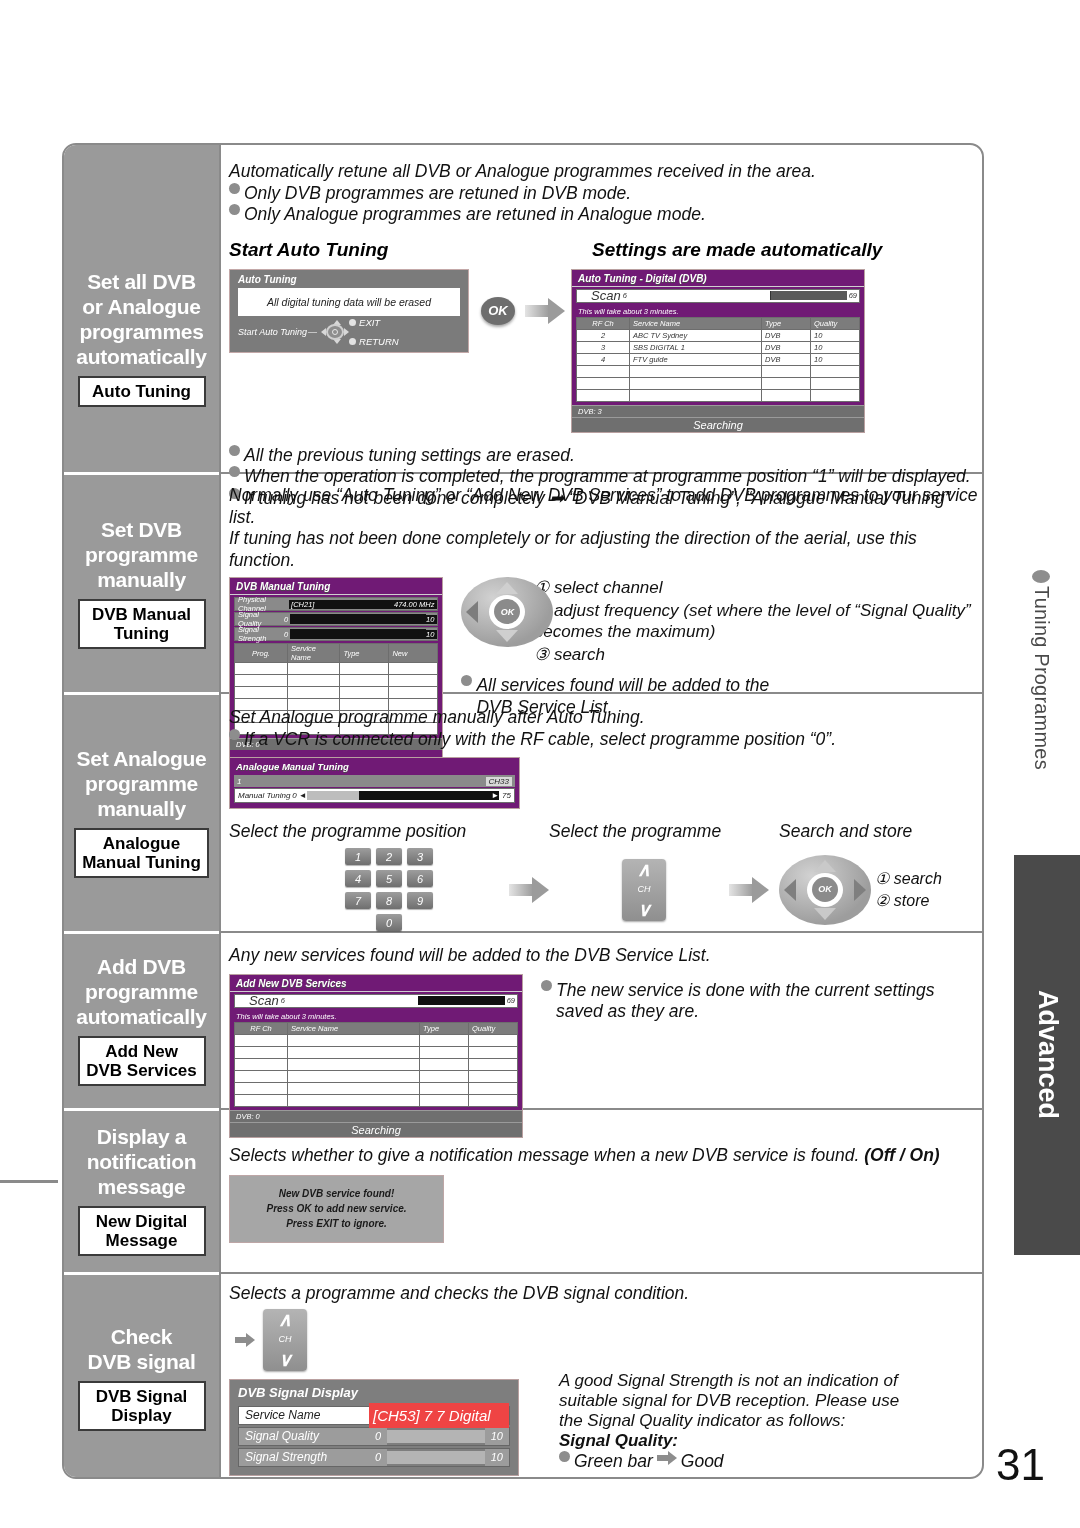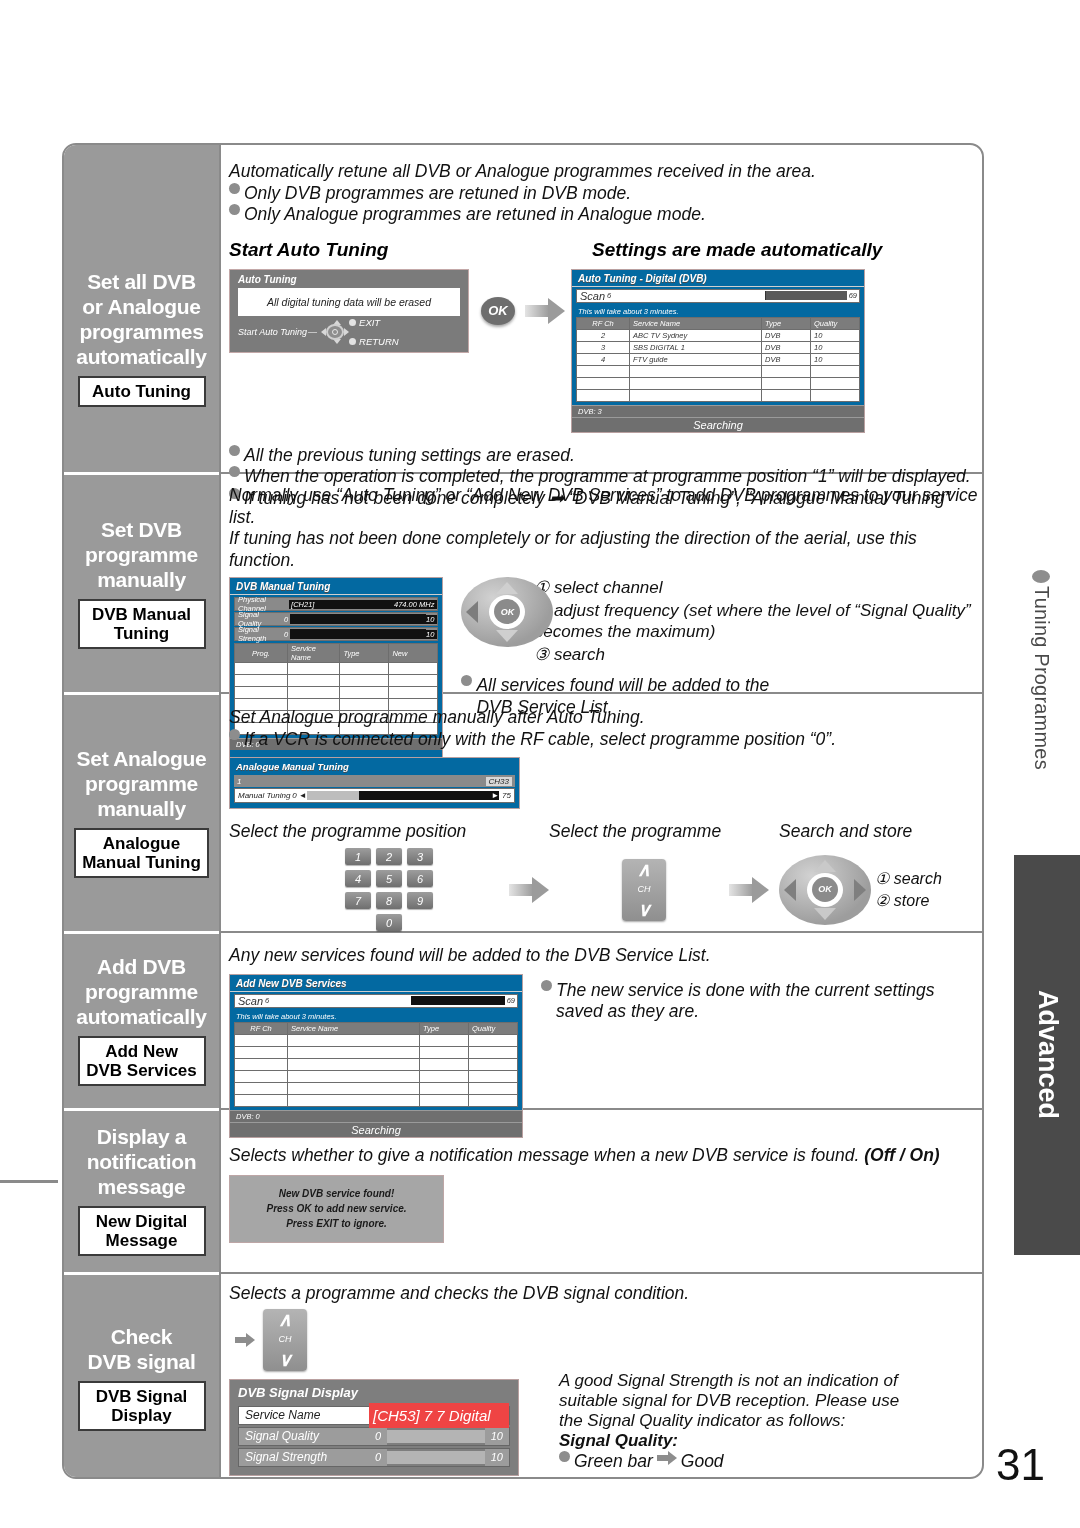--- a/index.html
+++ b/index.html
@@ -42,7 +42,7 @@
   h3.sub{font-size:19px;font-weight:bold;margin:0;color:#000;}
 
   
-  .osd{background:#0369a1;border:1px solid #b9a0a0;box-sizing:border-box;
+  .osd{background:#701a75;border:1px solid #b9a0a0;box-sizing:border-box;
        font-size:7.5px;color:#fff;position:relative;}
   .osd .title{font-weight:bold;font-size:10px;color:#fff;padding:3px 6px 2px 6px;
               text-shadow:0 1px 0 #4a4a4a;}

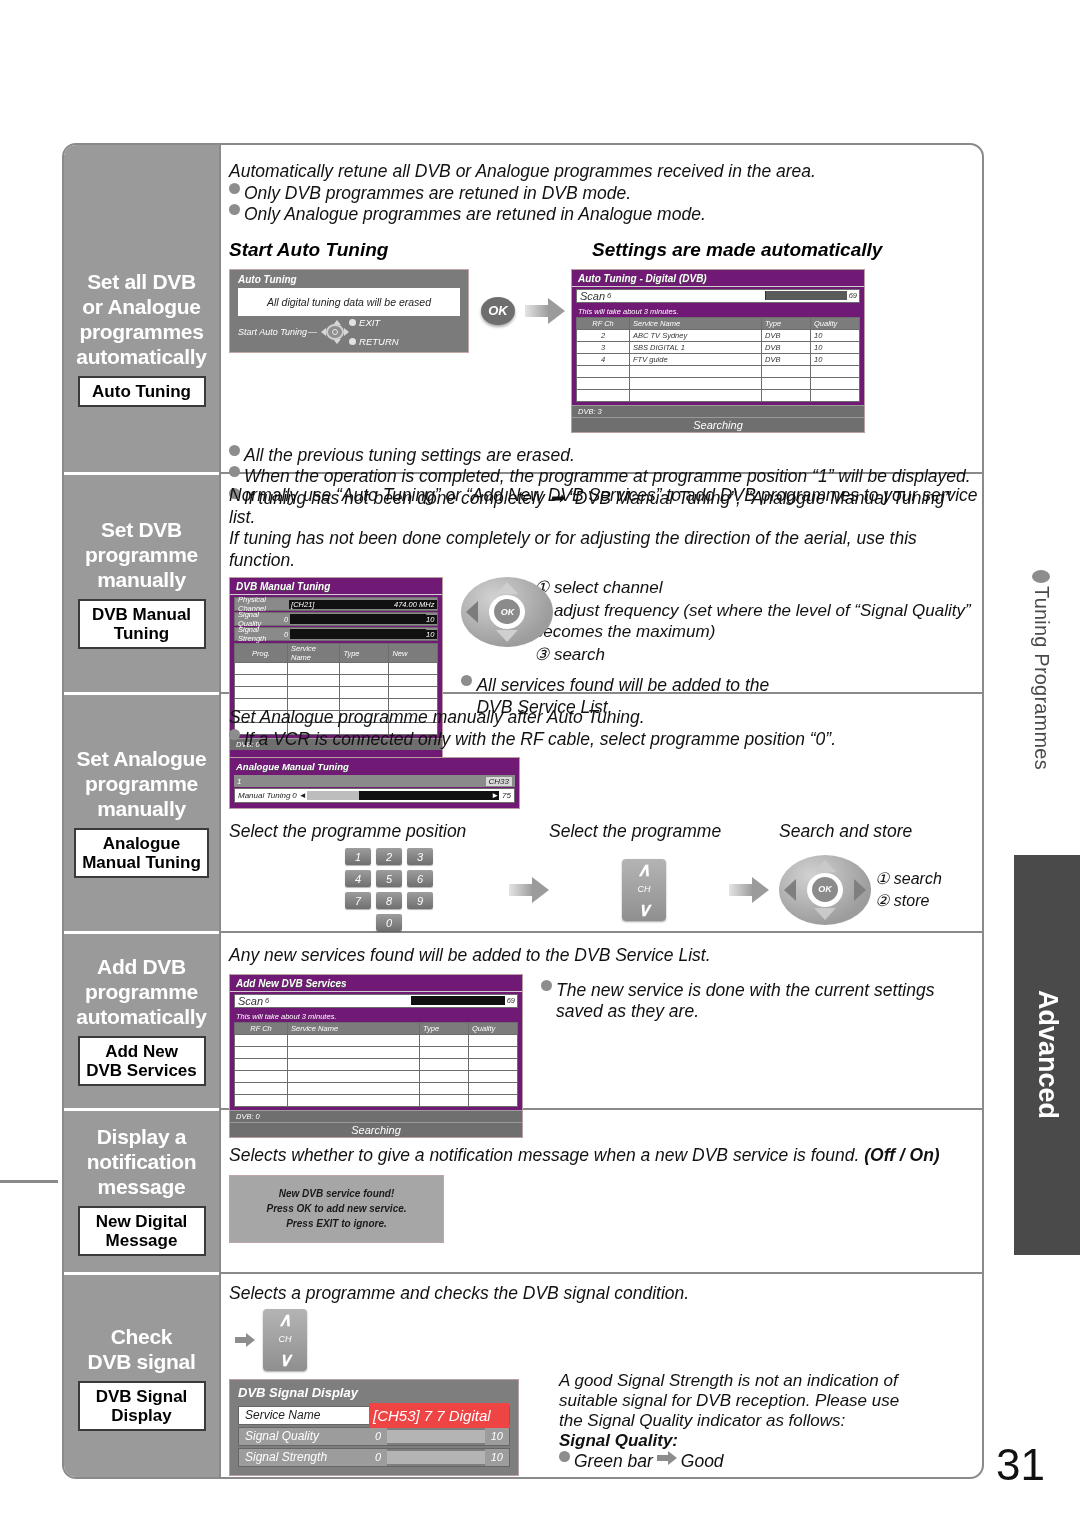--- a/index.html
+++ b/index.html
@@ -56,7 +56,7 @@
   
   .scanbar{display:flex;align-items:center;background:#fff;border:1px solid #6d6d6d;
            height:12px;margin:2px 4px;}
-  .scanbar .lbl{color:#333;font-size:11px;padding-left:3px;flex:0 0 auto;}
+  .scanbar .lbl{color:#333;font-size:13px;padding-left:14px;flex:0 0 auto;}
   .scanbar .num{color:#333;font-size:7.5px;padding:0 2px;}
   .scanbar .track{flex:1;height:9px;background:#5a5a5a;position:relative;}
   .scanbar .fill{position:absolute;left:0;top:0;bottom:0;background:#fff;

